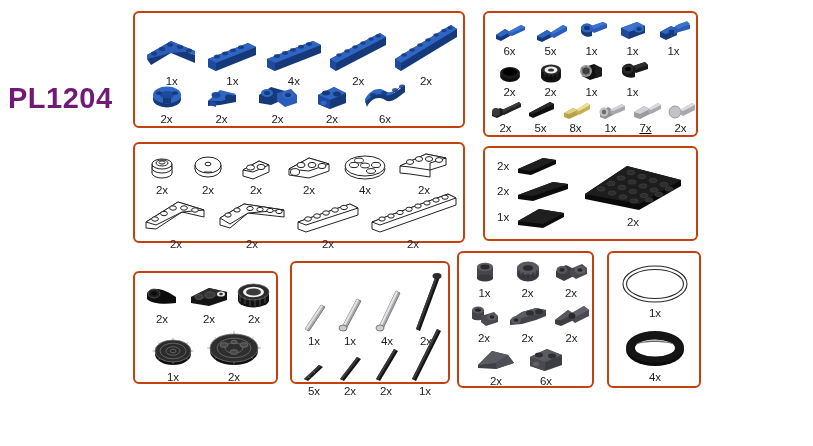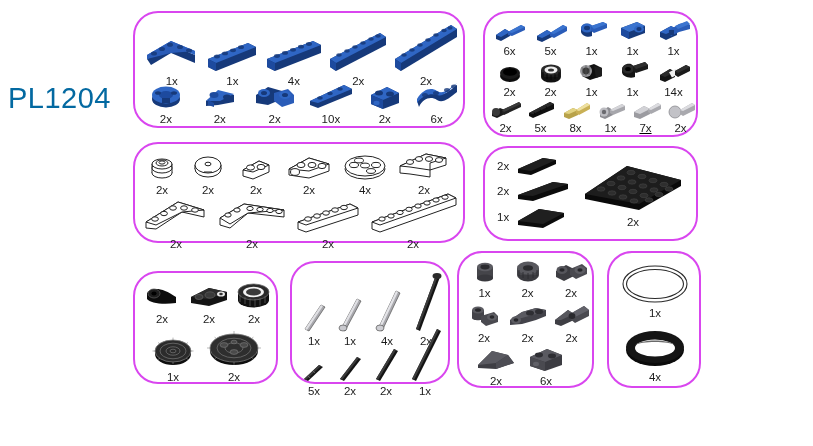--- a/index.html
+++ b/index.html
@@ -18,8 +18,8 @@
 
   .panel{
     position:absolute;
-    border:2px solid #d946ef;
-    border-radius:25px;
+    border:2px solid #c2410c;
+    border-radius:6px;
     background:#ffffff;
     box-sizing:border-box;
   }

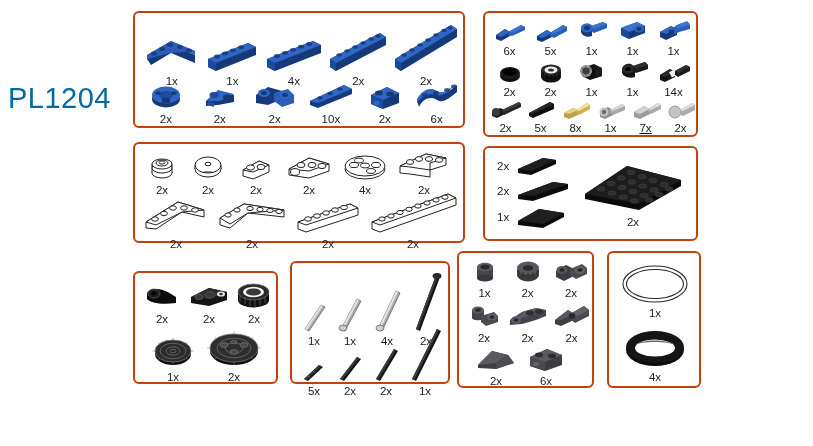--- a/index.html
+++ b/index.html
@@ -12,8 +12,8 @@
 
   .set-label{
     position:absolute;left:8px;top:82px;
-    font-size:29px;font-weight:400;letter-spacing:.5px;
-    color:#0369a1;white-space:nowrap;
+    font-size:29px;font-weight:700;letter-spacing:.5px;
+    color:#701a75;white-space:nowrap;
   }
 
   .panel{

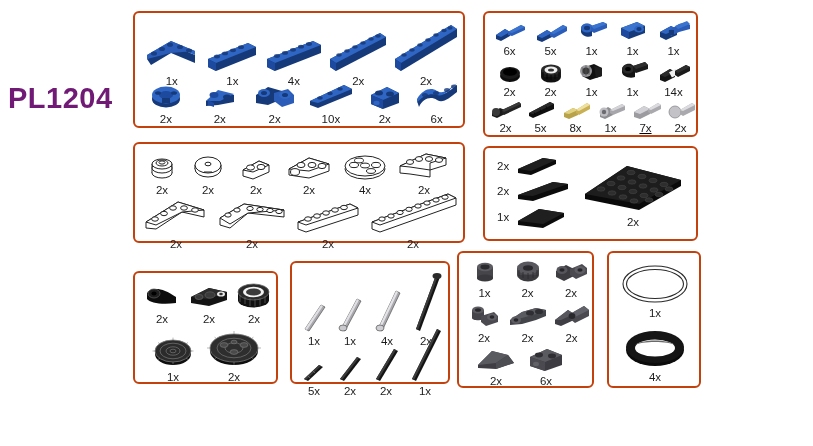--- a/index.html
+++ b/index.html
@@ -356,18 +356,6 @@
           </svg>
         </div>
         <div class="qty">1x</div>
-      </div>
-      <div class="cell" style="width:41px;">
-        <div class="art">
-          <svg width="34" height="22" viewBox="0 0 34 22">
-            <path d="M3 13 L13 7 L18 10 L18 15 L8 20 L3 18 Z" fill="#151515"></path>
-            <path d="M3 13 L13 7 L18 10 L8 15 Z" fill="#2b2b2b"></path>
-            <rect x="13" y="8" width="8" height="6" fill="#efefef" transform="rotate(-28 17 11)"></rect>
-            <path d="M18 9 L29 3 L33 5 L33 9 L21 15 L18 13 Z" fill="#1a1a1a"></path>
-            <path d="M18 9 L29 3 L33 5 L21 11 Z" fill="#2e2e2e"></path>
-          </svg>
-        </div>
-        <div class="qty">14x</div>
       </div>
     </div>
 

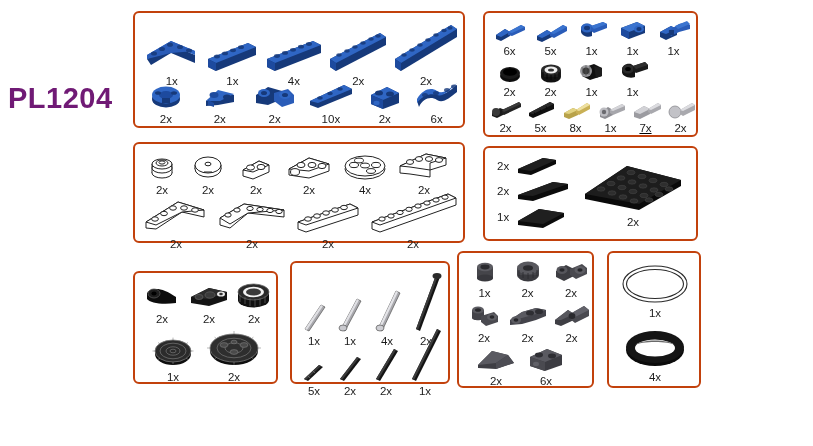--- a/index.html
+++ b/index.html
@@ -189,20 +189,6 @@
         <div class="qty">2x</div>
       </div>
 
-      <div class="cell" style="width:58px;">
-        <div class="art">
-          <svg width="50" height="30" viewBox="0 0 50 30">
-            <path d="M4 20 L38 4 L46 8 L46 13 L12 27 L4 24 Z" fill="#16397a"></path>
-            <path d="M4 20 L38 4 L46 8 L12 22 Z" fill="#2f66c4"></path>
-            <g fill="#16397a" opacity=".9">
-              <ellipse cx="14" cy="17" rx="2.8" ry="1.8"></ellipse>
-              <ellipse cx="24" cy="12.5" rx="2.8" ry="1.8"></ellipse>
-              <ellipse cx="34" cy="8" rx="2.8" ry="1.8"></ellipse>
-            </g>
-          </svg>
-        </div>
-        <div class="qty">10x</div>
-      </div>
 
       <div class="cell" style="width:52px;">
         <div class="art">

